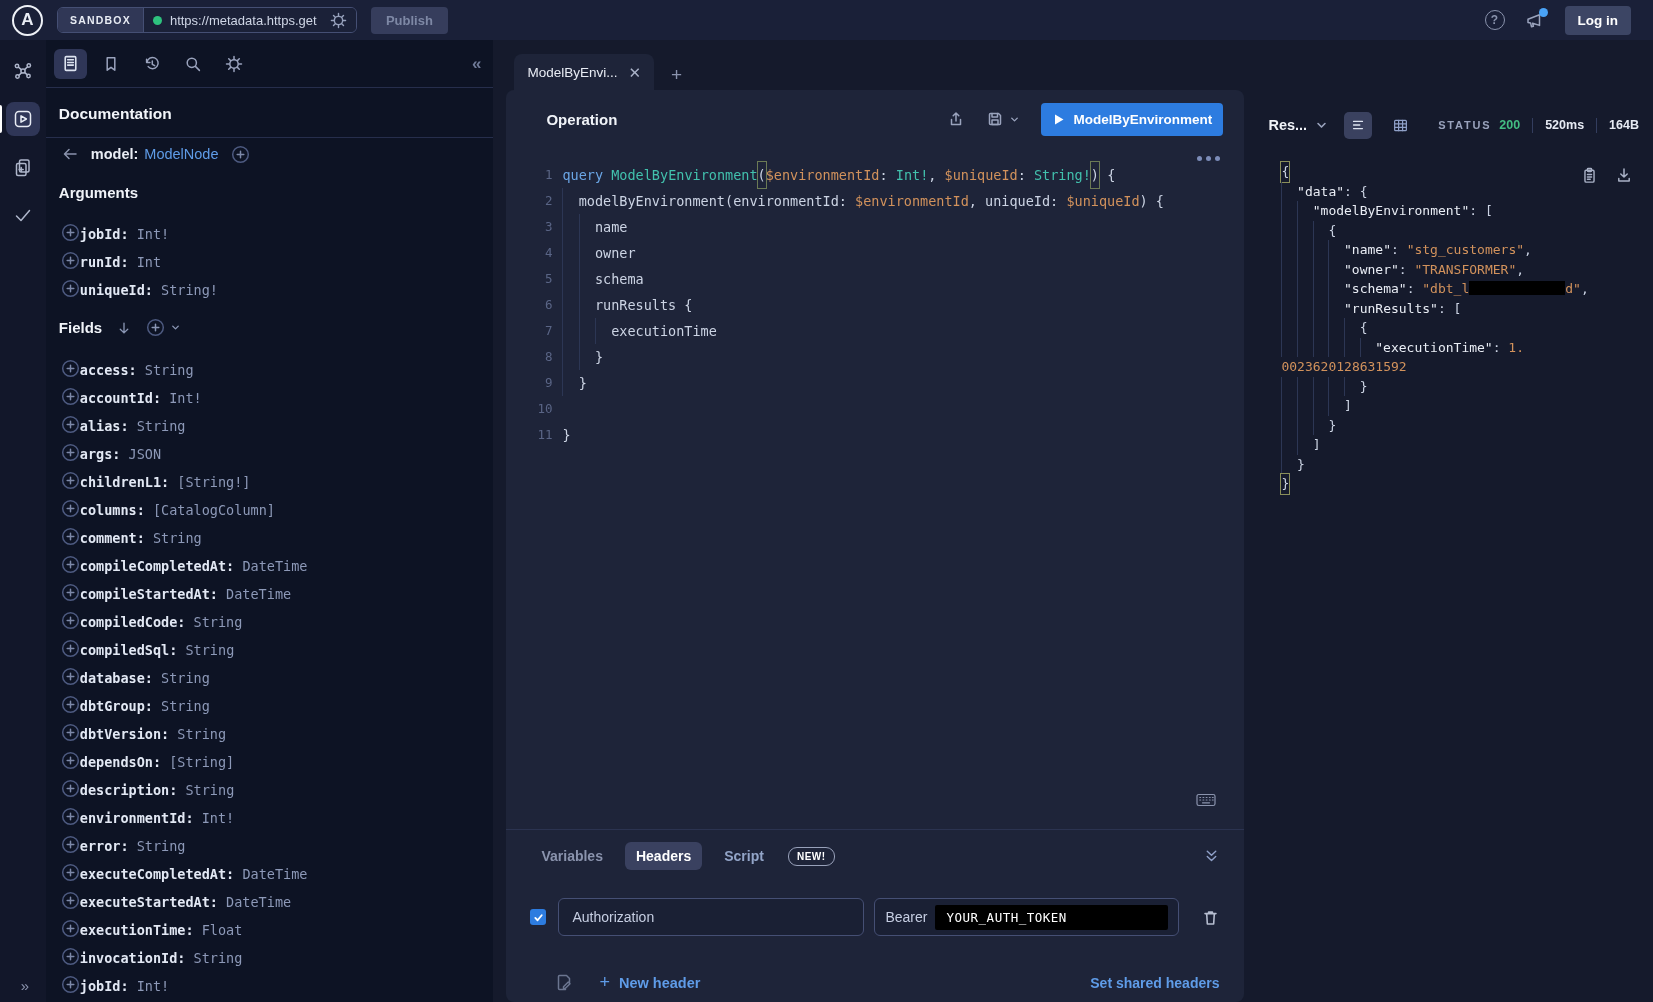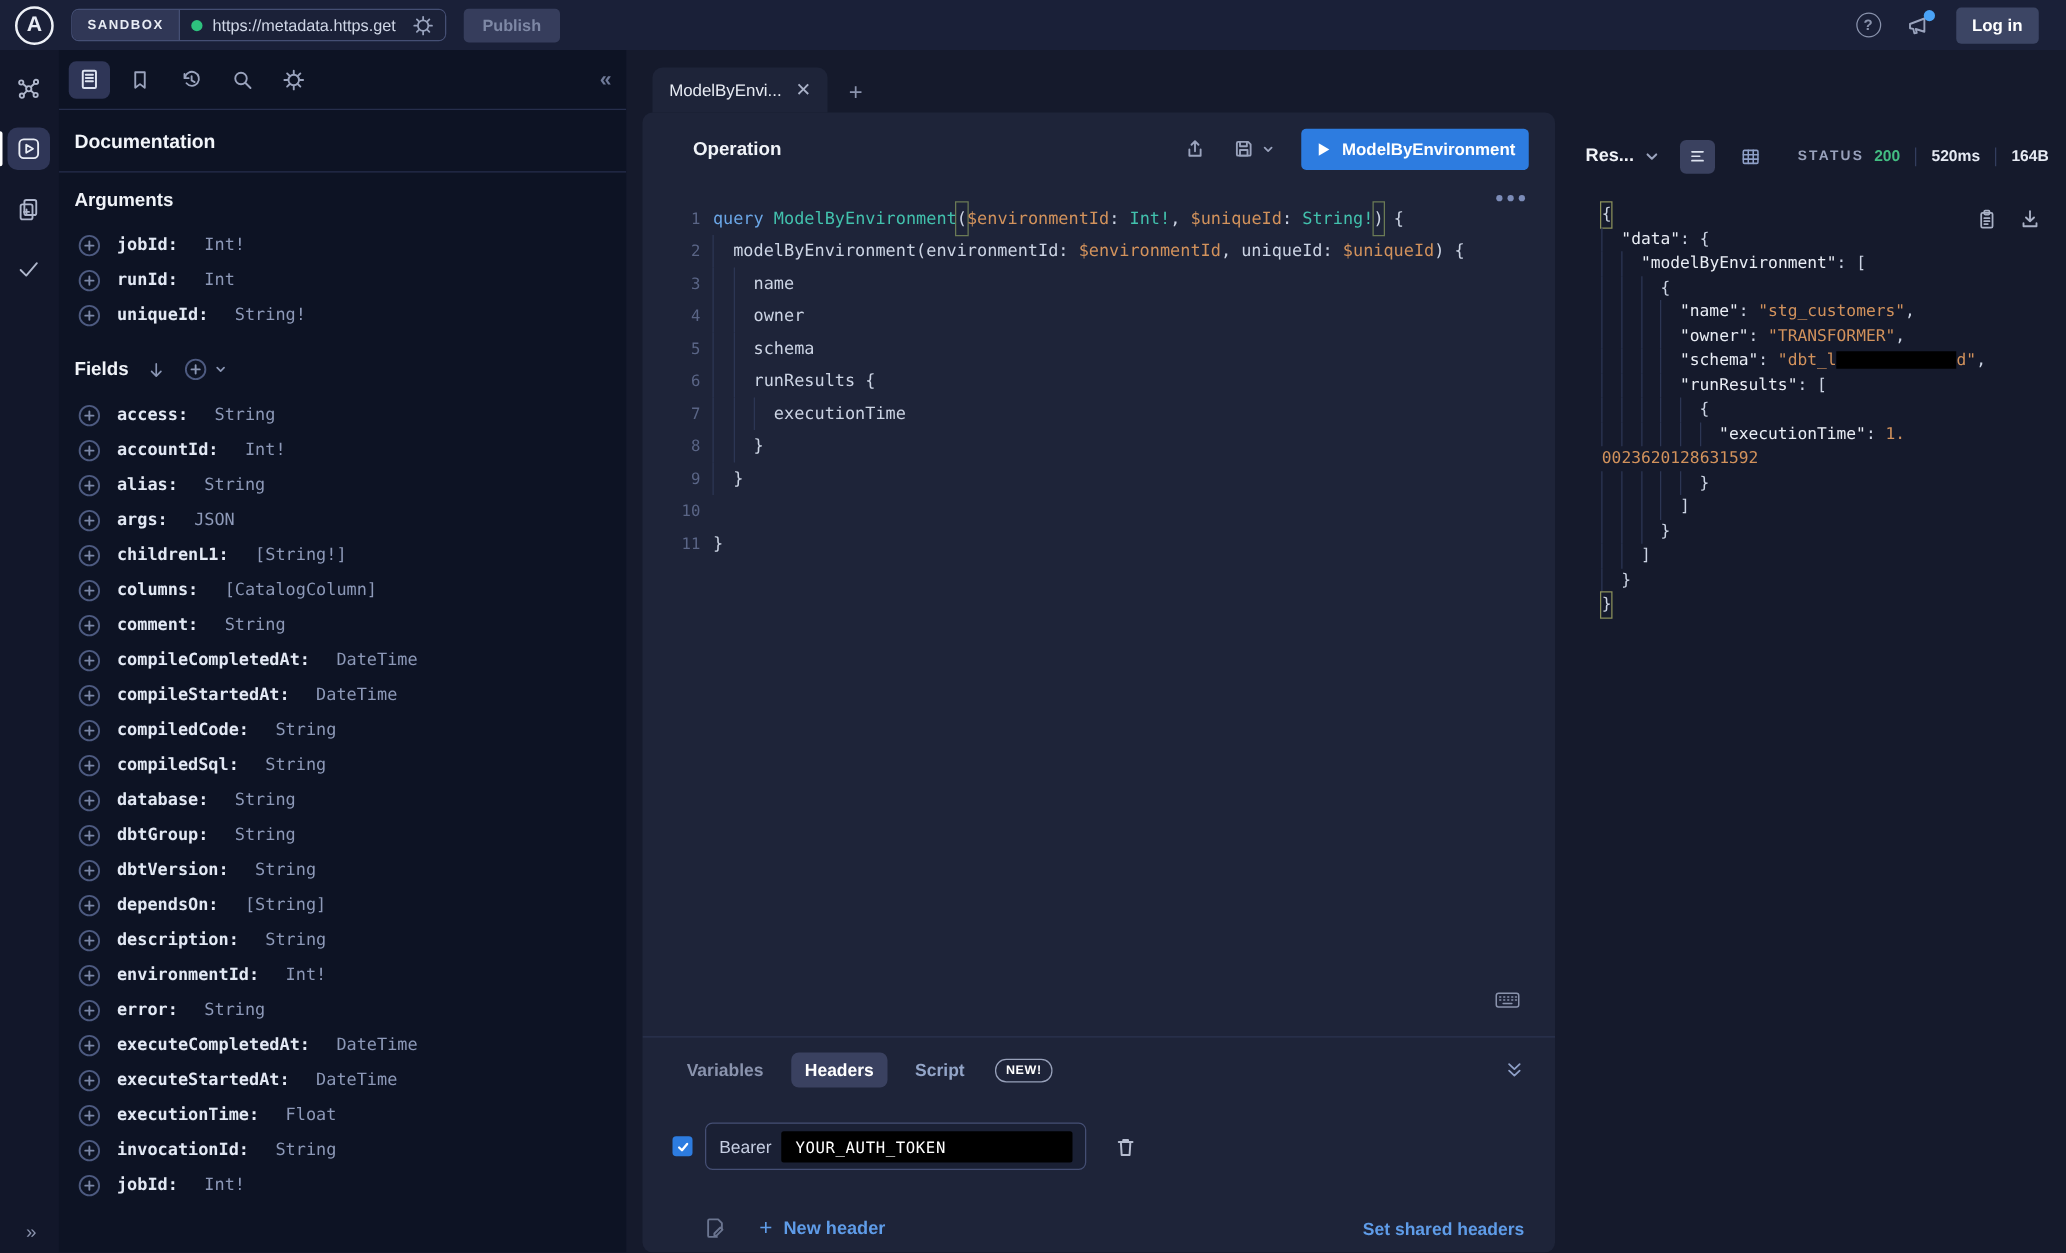--- a/index.html
+++ b/index.html
@@ -248,6 +248,21 @@
 
     <div class="doc-title">Documentation</div>
 
+    <div class="breadcrumb">
+      <span class="back">
+        <svg class="ic" width="18" height="18" viewBox="0 0 18 18">
+            <path d="M15 9H4M8 4.5L3.5 9 8 13.5"></path>
+          </svg>
+      </span>
+      <span class="bc-label">model:</span>
+      <span class="bc-type">ModelNode</span>
+      <span class="plus-ic">
+        <svg class="ic" width="19" height="19" viewBox="0 0 19 19">
+            <circle cx="9.5" cy="9.5" r="7.8" stroke="#4d5a80"></circle>
+            <path d="M9.5 6.2v6.6M6.2 9.5h6.6"></path>
+          </svg>
+      </span>
+    </div>
 
     <div class="sec-title">
       <span>Arguments</span>

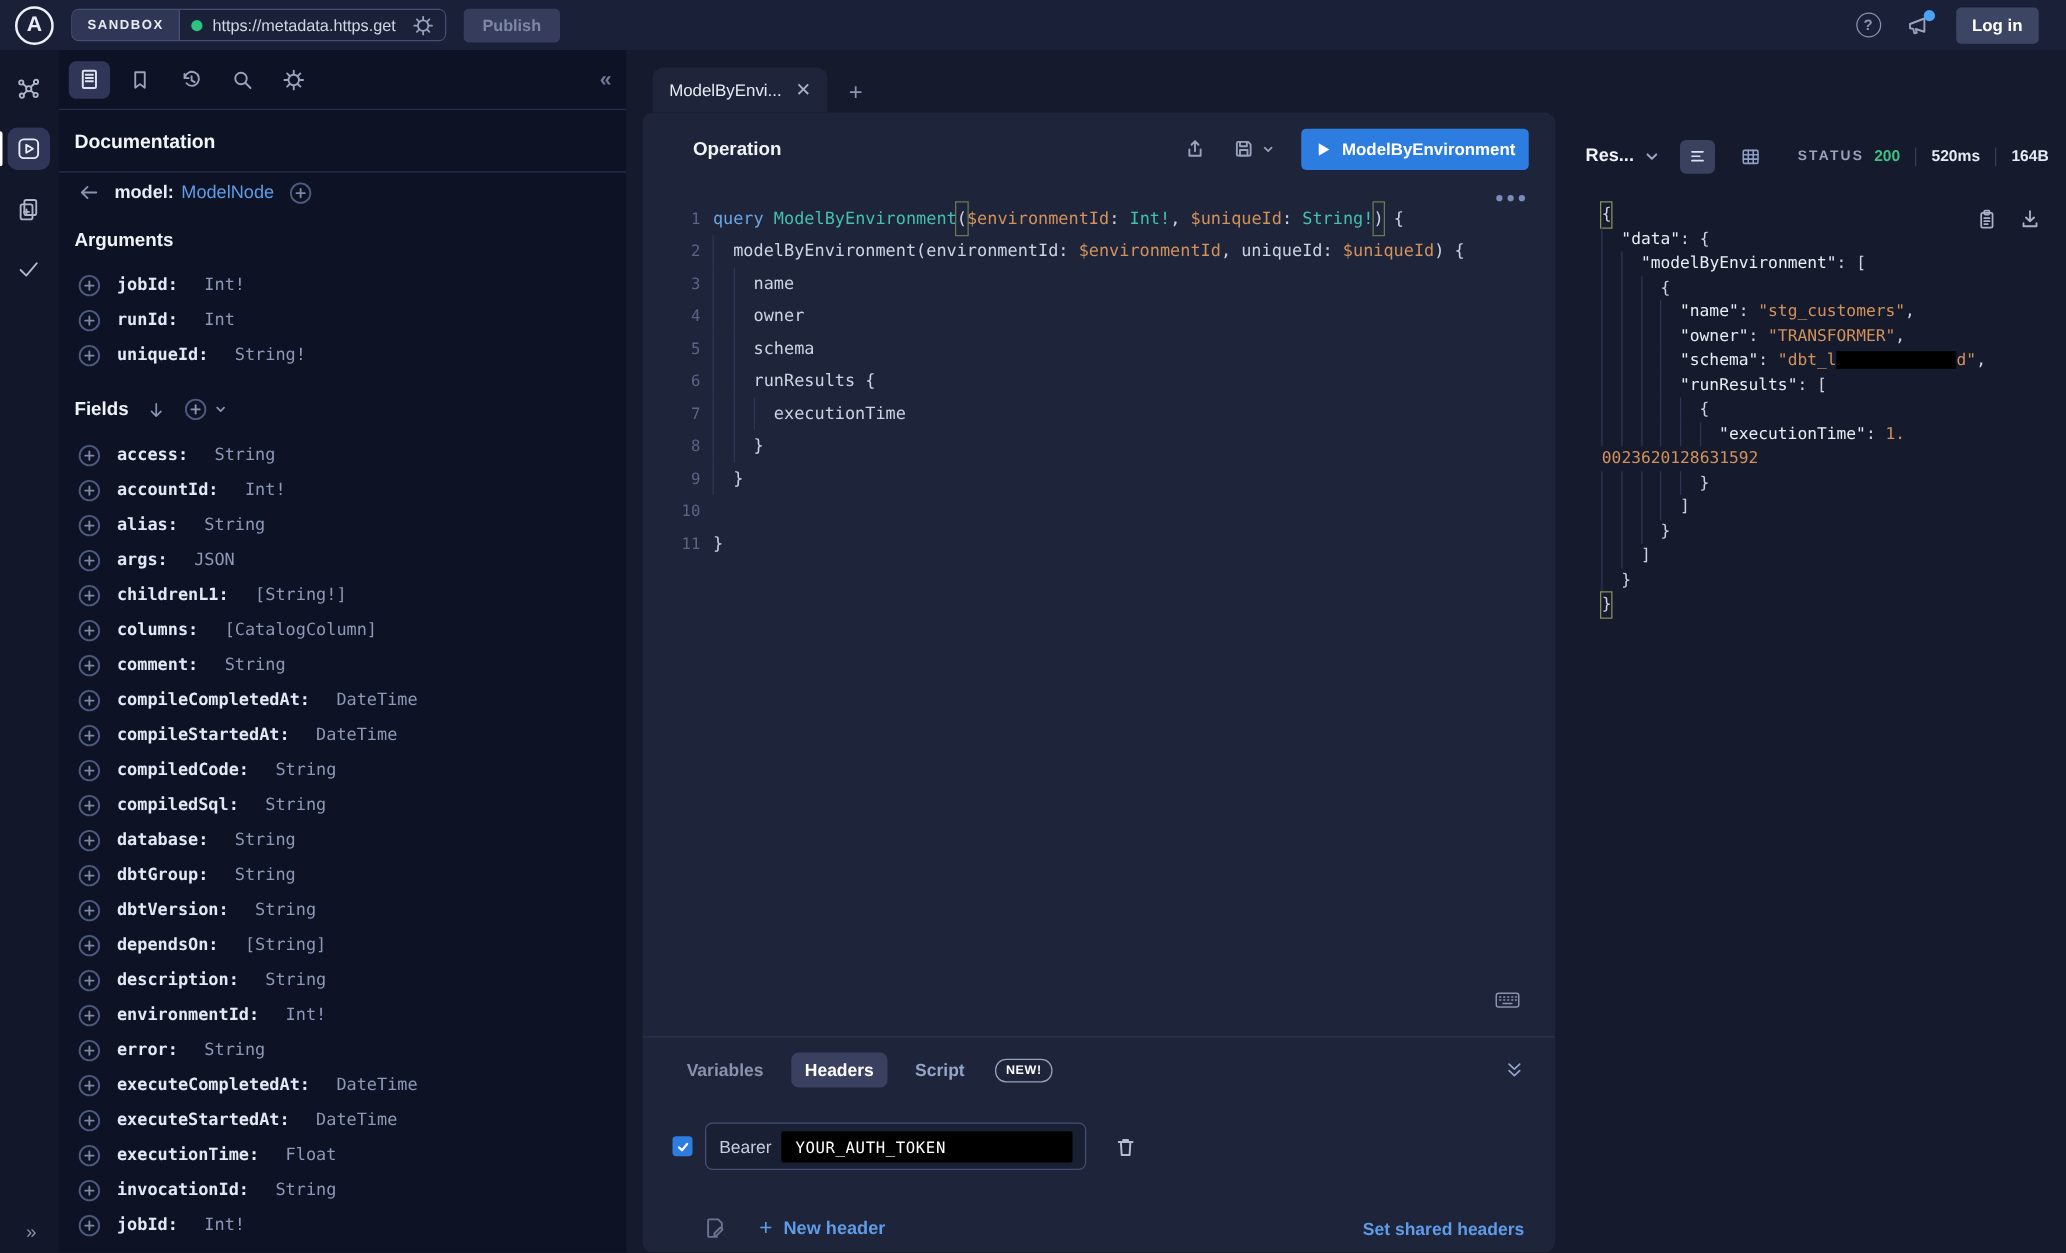--- a/index.html
+++ b/index.html
@@ -66,7 +66,7 @@
   .bc-type{font-size:14.5px;color:var(--link);margin-left:-6px}
   .sec-title{font-size:15px;font-weight:bold;color:#f0f3f8;padding:14px 0 0 13px;display:flex;align-items:center;gap:14px}
   .doc-list{padding:13px 0 0 15px}
-  .doc-row{display:flex;align-items:center;height:28px;gap:13px}
+  .doc-row{display:flex;align-items:flex-end;height:28px;}
   .plus-ic{color:#7c88a8;flex:none;display:flex}
   .fname{font-family:"DejaVu Sans Mono",monospace;font-size:13.5px;font-weight:bold;color:#e2e8f4;white-space:pre}
   .ftype{font-family:"DejaVu Sans Mono",monospace;font-size:13.5px;color:var(--type);white-space:pre}

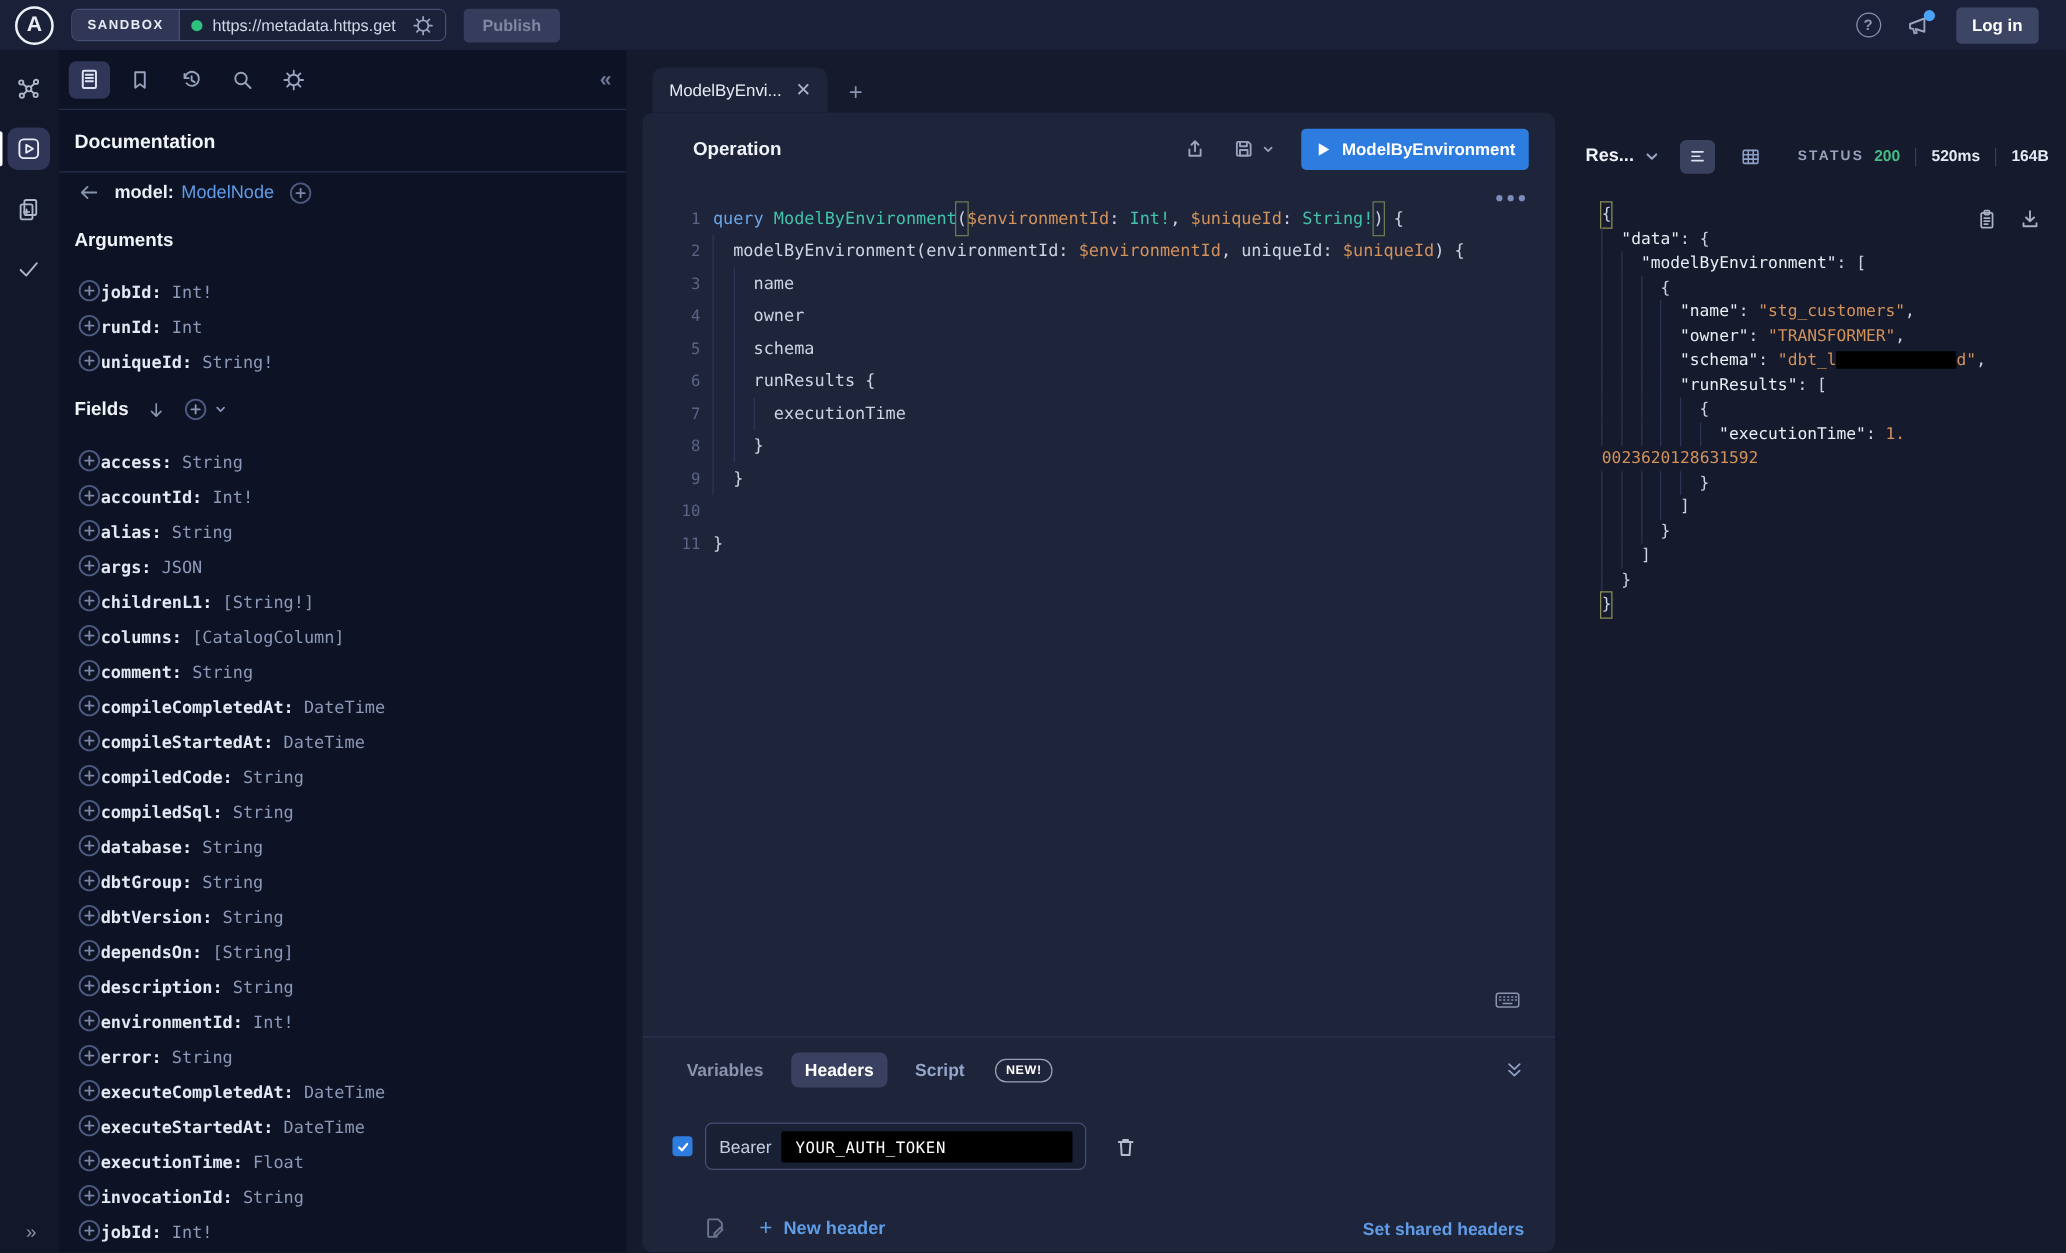--- a/index.html
+++ b/index.html
@@ -701,6 +701,9 @@
               <path d="M2.5 6.5l2.5 2.5 4.5-5.5"></path>
             </svg>
         </span>
+        <div class="hdr-input">
+          <span>Authorization</span>
+        </div>
         <div class="hdr-value">
           <span>Bearer</span>
           <span class="token">YOUR_AUTH_TOKEN</span>

